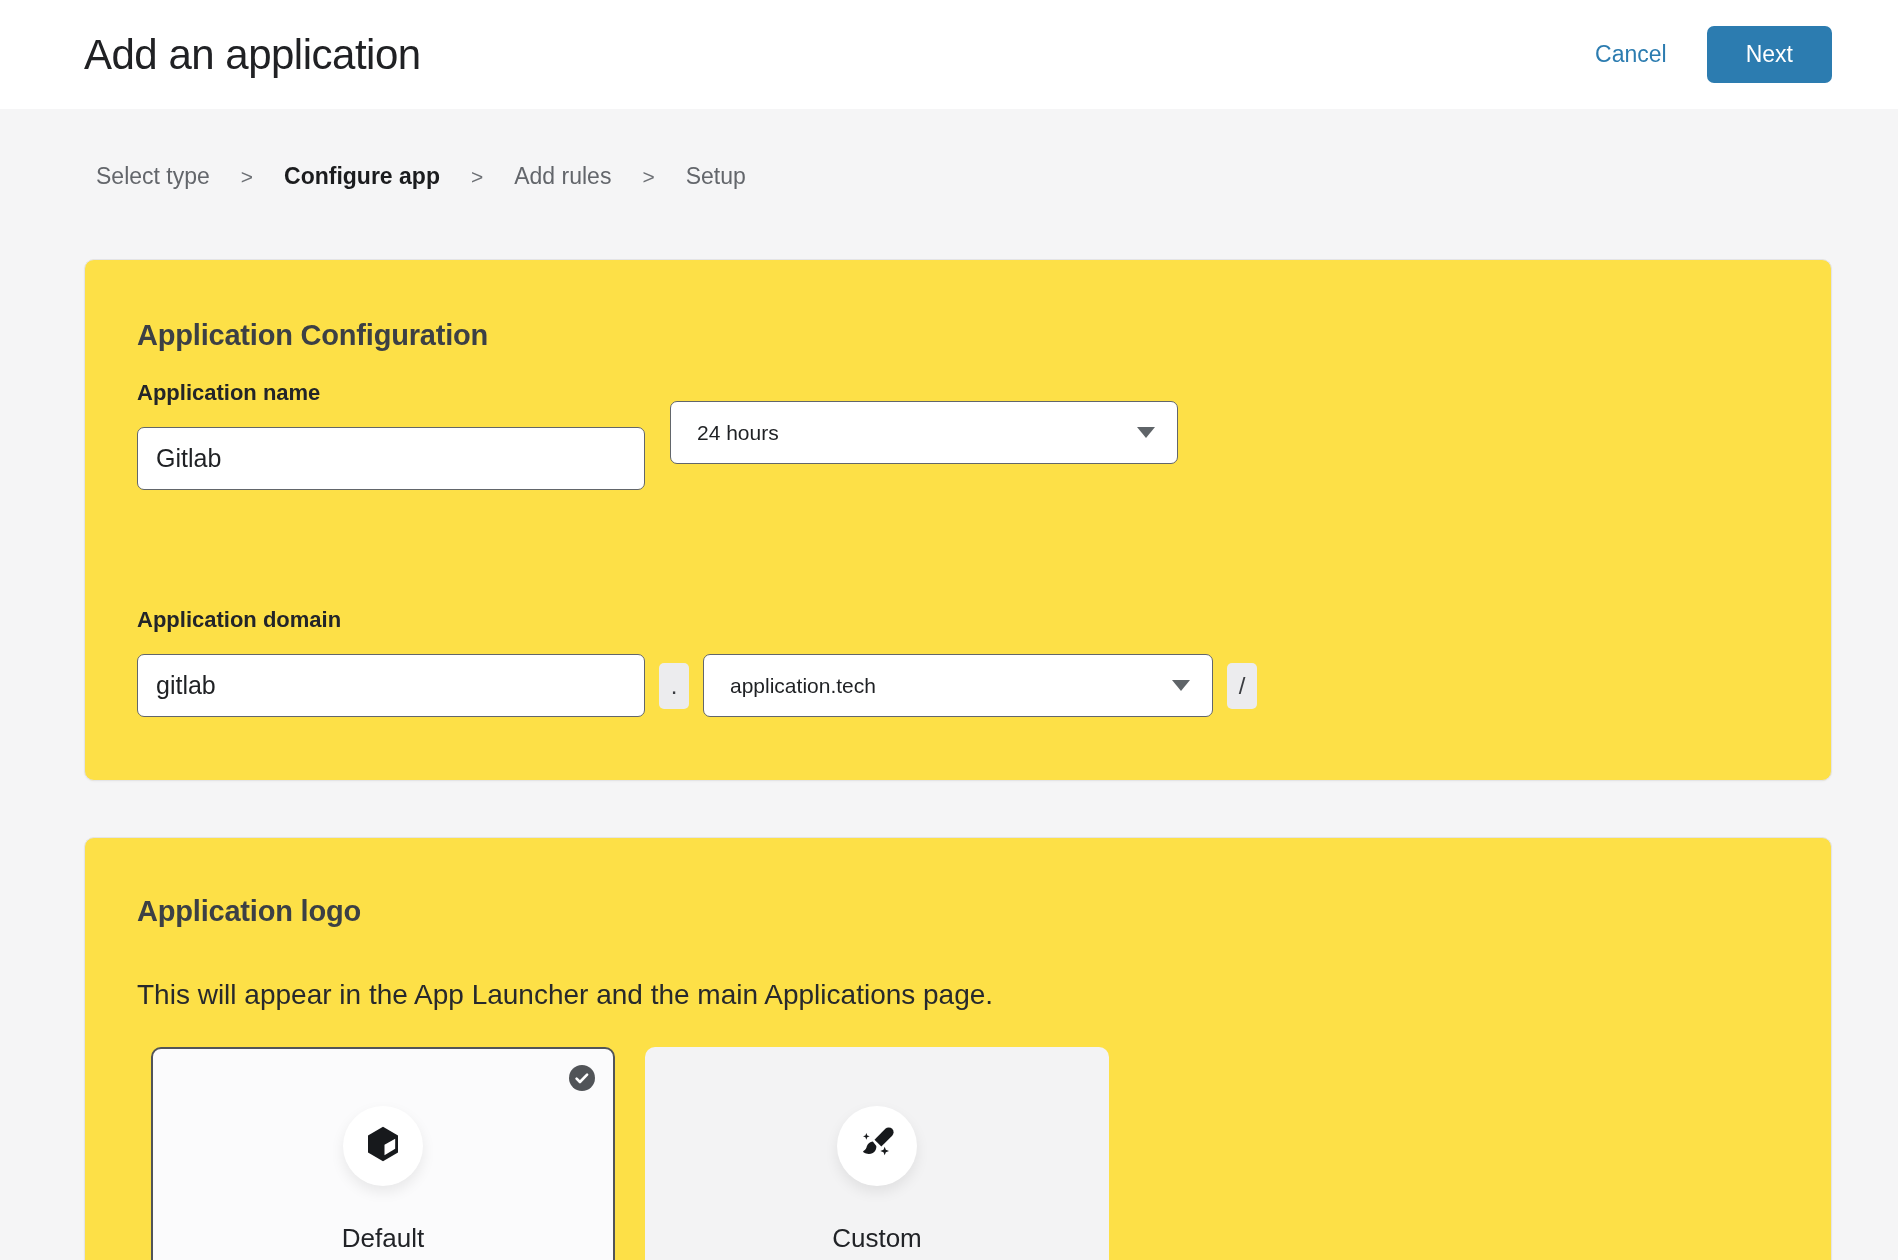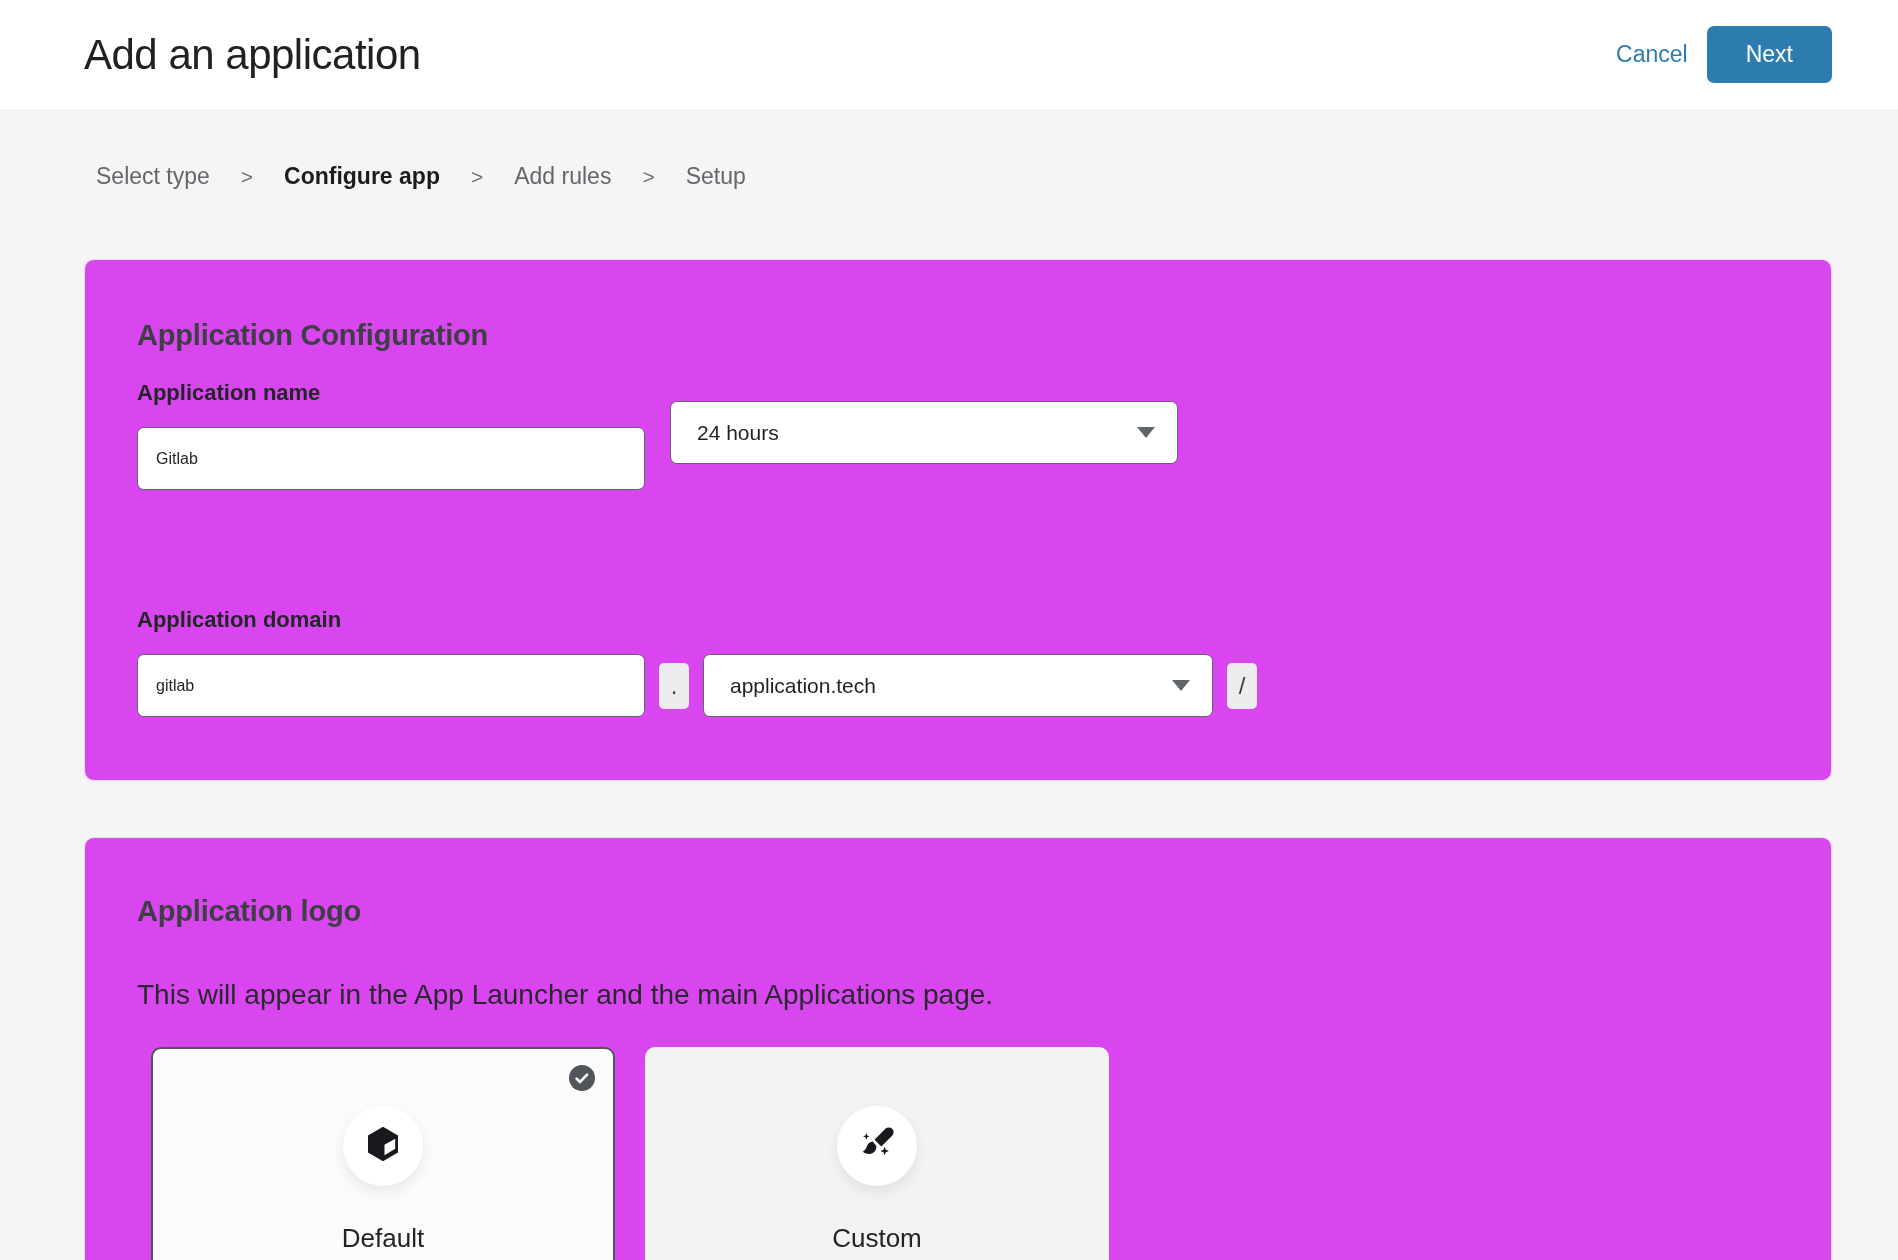--- a/index.html
+++ b/index.html
@@ -25,7 +25,7 @@
     color: #202124;
     letter-spacing: -0.5px;
   }
-  .topbar-actions { display: flex; align-items: center; gap: 19px; }
+  .topbar-actions { display: flex; align-items: center; gap: 40px; }
   .cancel-link {
     font-size: 23px;
     color: #2c7cb0;

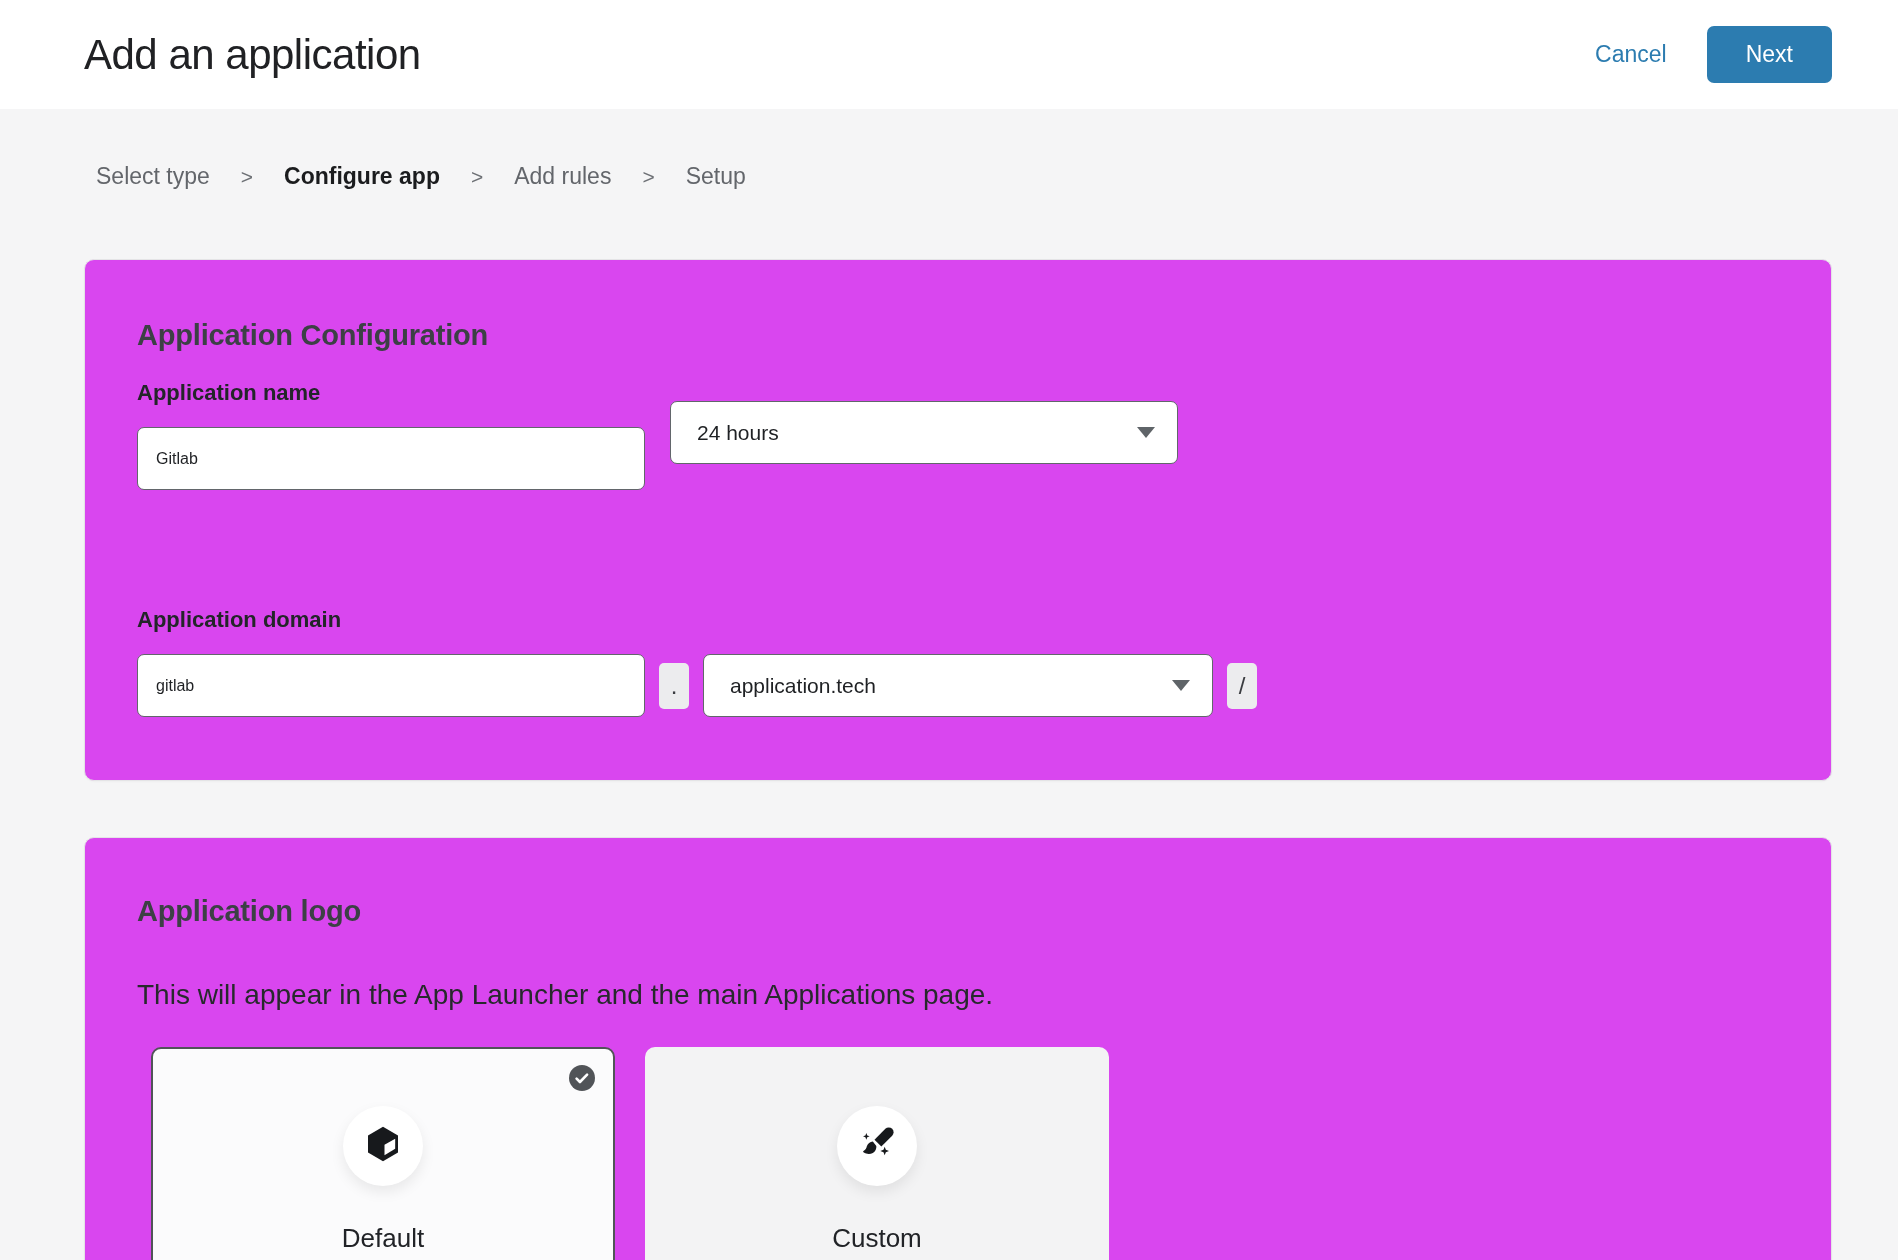--- a/index.html
+++ b/index.html
@@ -62,7 +62,7 @@
   .card {
     width: 1748px;
     margin-left: 84px;
-    background: #d946ef;
+    background: #fde047;
     border: 1px solid #e4e4e6;
     border-radius: 10px;
     box-shadow: 0 1px 2px rgba(0,0,0,0.03);

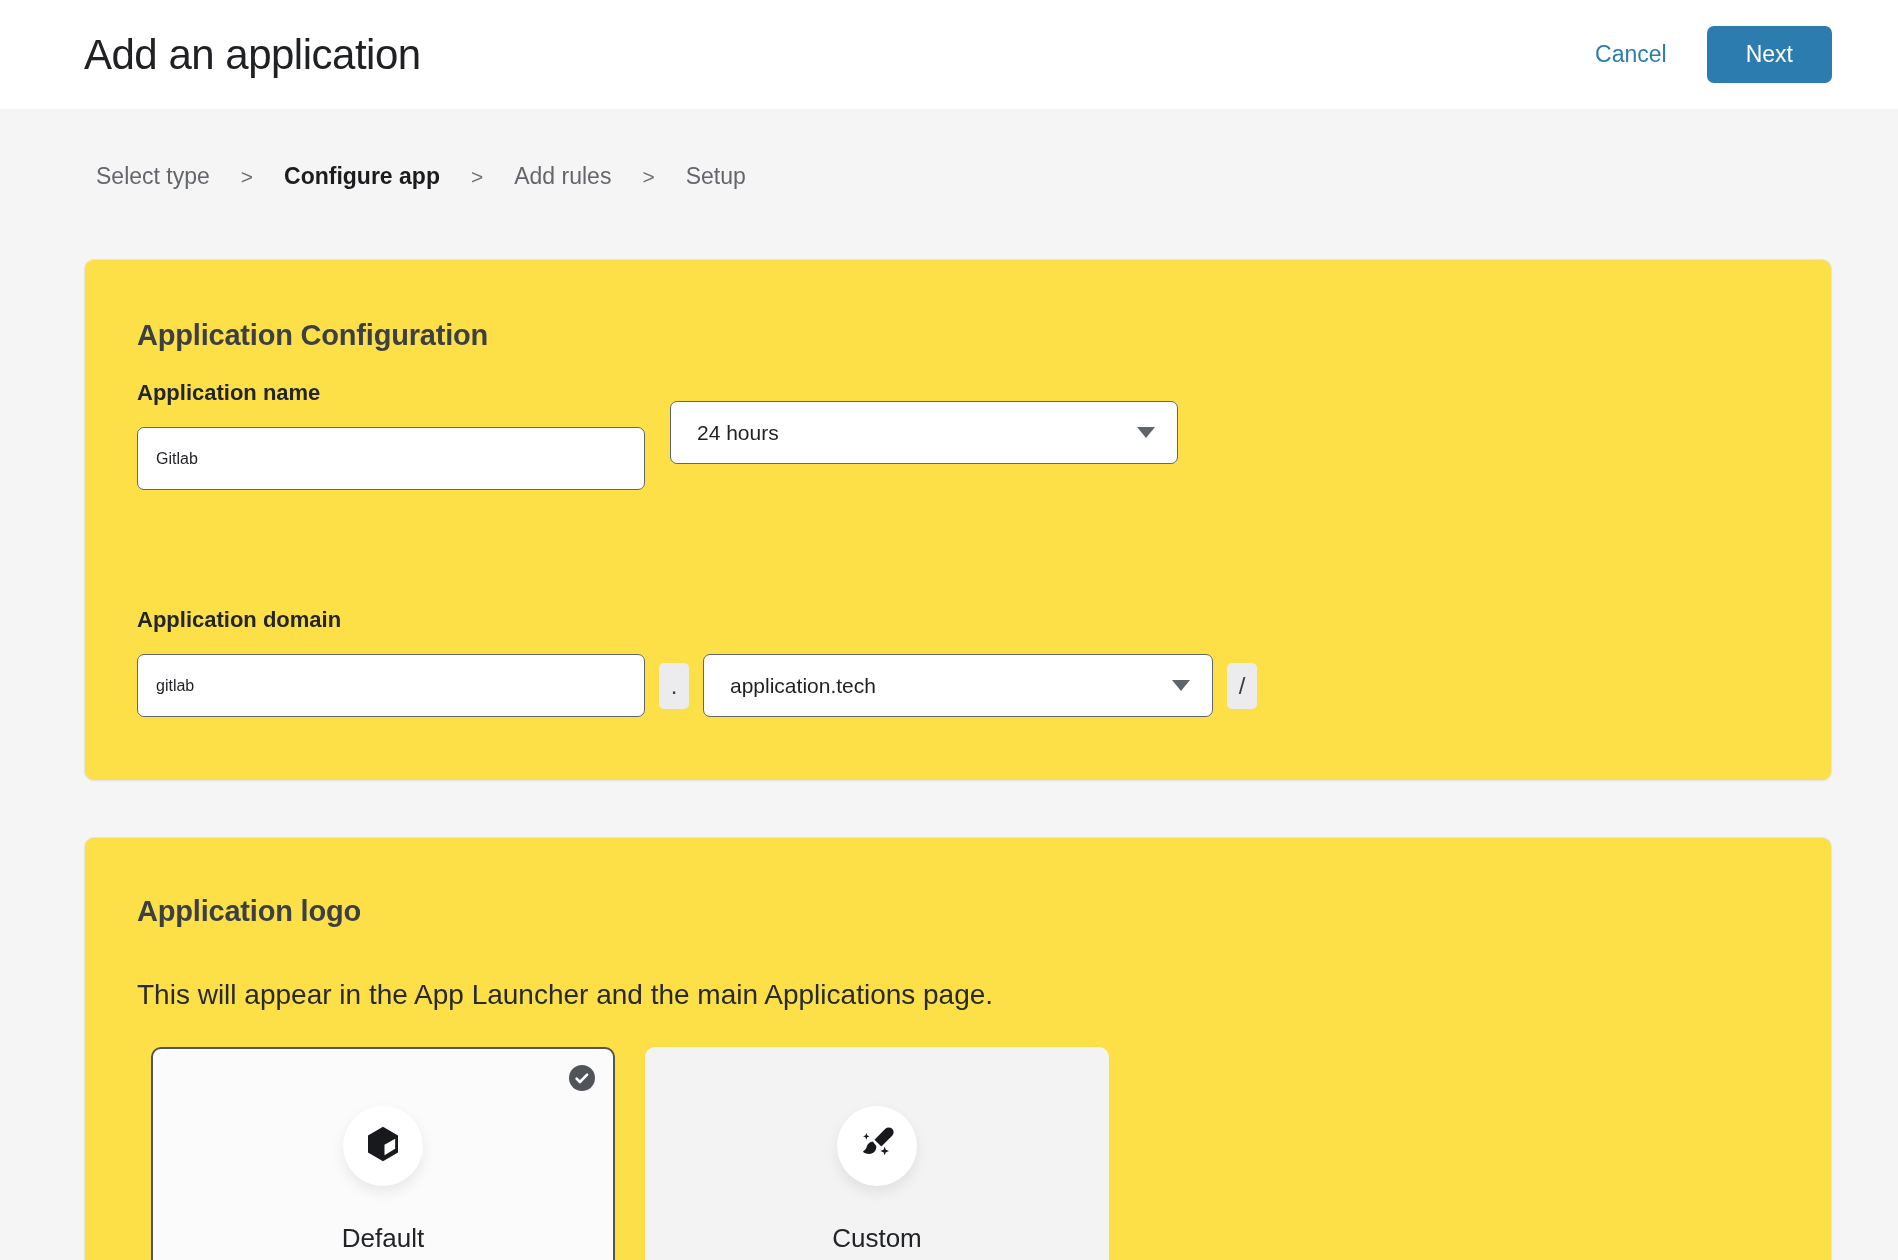--- a/index.html
+++ b/index.html
@@ -92,7 +92,7 @@
     border: 1px solid #62666b;
     border-radius: 7px;
     font-family: inherit;
-    font-size: 16px;
+    font-size: 25px;
     color: #1f2124;
     padding: 16px 18px;
     background: #ffffff;

